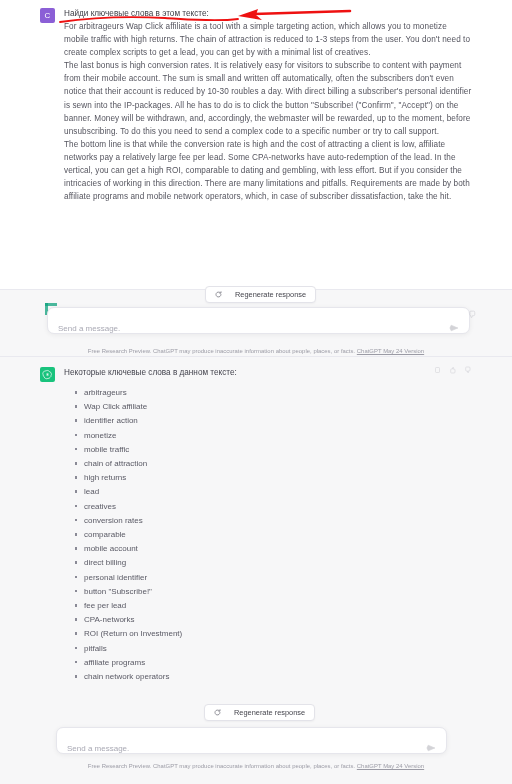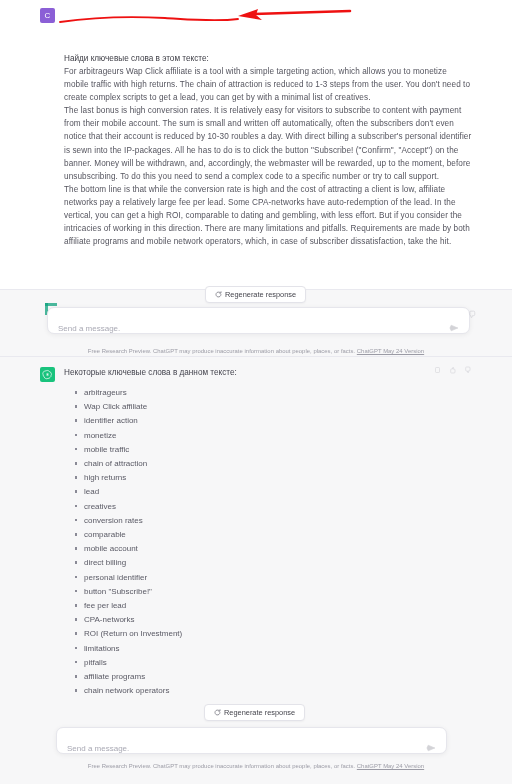--- a/index.html
+++ b/index.html
@@ -41,7 +41,7 @@
     font-weight: 400;
     margin-top: 1px;
   }
-  .user-body { flex: 1 1 auto; min-width: 0; margin-top: 45px; }
+  .user-body { flex: 1 1 auto; min-width: 0; }
   .prompt-line {
     font-size: 8.2px;
     line-height: 13px;

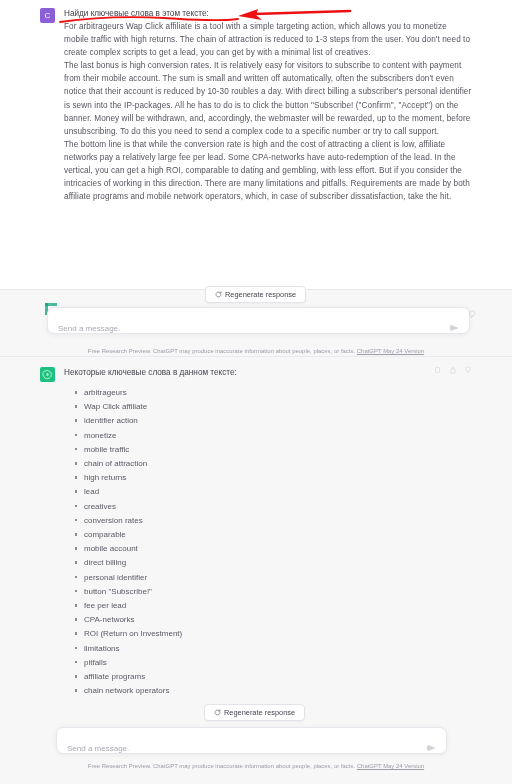--- a/index.html
+++ b/index.html
@@ -75,7 +75,7 @@
     border-radius: 4px;
     height: 17px;
     padding: 0 9px;
-    display: flex; align-items: center; gap: 3px;
+    display: flex; align-items: center; gap: 13px;
     font-size: 7.4px;
     color: #44444c;
     box-shadow: 0 1px 2px rgba(0,0,0,.04);

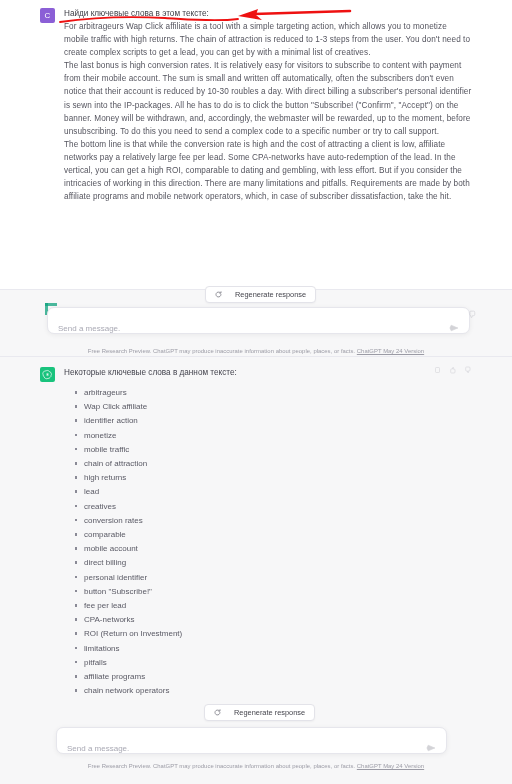--- a/index.html
+++ b/index.html
@@ -261,7 +261,6 @@
             <li>fee per lead</li>
             <li>CPA-networks</li>
             <li>ROI (Return on Investment)</li>
-            <li>limitations</li>
             <li>pitfalls</li>
             <li>affiliate programs</li>
             <li>chain network operators</li>

